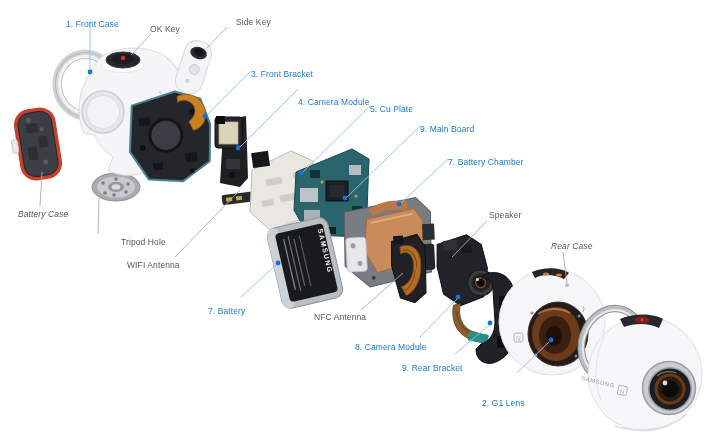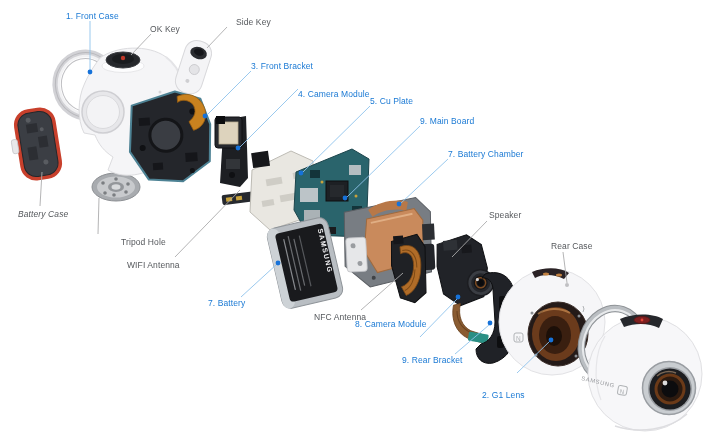--- a/index.html
+++ b/index.html
@@ -12,7 +12,7 @@
     position:absolute;font-size:8.5px;line-height:10px;white-space:nowrap;
     letter-spacing:0.1px;
   }
-  .lbl.blue{color:#1a79d4;}
+  .lbl.blue{color:#1a79d4;margin-top:8px;}
   .lbl.dark{color:#55585c;}
 </style>
 </head>

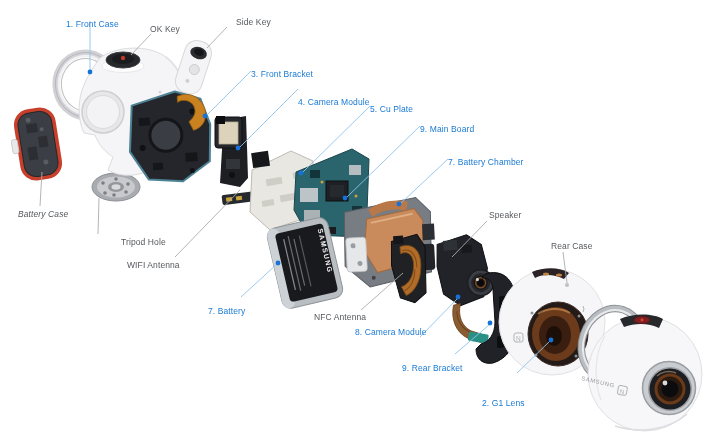--- a/index.html
+++ b/index.html
@@ -287,7 +287,7 @@
   <div class="lbl blue" style="left:208px;top:298px;">7. Battery</div>
   <div class="lbl dark" style="left:314px;top:312px;">NFC Antenna</div>
   <div class="lbl dark" style="left:489px;top:210px;">Speaker</div>
-  <div class="lbl dark" style="left:551px;top:241px;">Rear Case</div>
+  <div class="lbl dark" style="left:551px;top:241px;font-style:italic;">Rear Case</div>
   <div class="lbl blue" style="left:355px;top:319px;">8. Camera Module</div>
   <div class="lbl blue" style="left:402px;top:355px;">9. Rear Bracket</div>
   <div class="lbl blue" style="left:482px;top:390px;">2. G1 Lens</div>

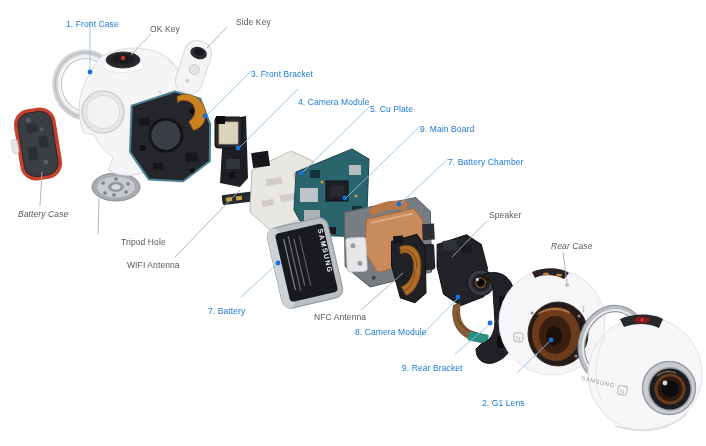--- a/index.html
+++ b/index.html
@@ -288,7 +288,7 @@
   <div class="lbl dark" style="left:314px;top:312px;">NFC Antenna</div>
   <div class="lbl dark" style="left:489px;top:210px;">Speaker</div>
   <div class="lbl dark" style="left:551px;top:241px;font-style:italic;">Rear Case</div>
-  <div class="lbl blue" style="left:355px;top:319px;">8. Camera Module</div>
+  <div class="lbl blue" style="left:355px;top:334px;">8. Camera Module</div>
   <div class="lbl blue" style="left:402px;top:355px;">9. Rear Bracket</div>
   <div class="lbl blue" style="left:482px;top:390px;">2. G1 Lens</div>
 

